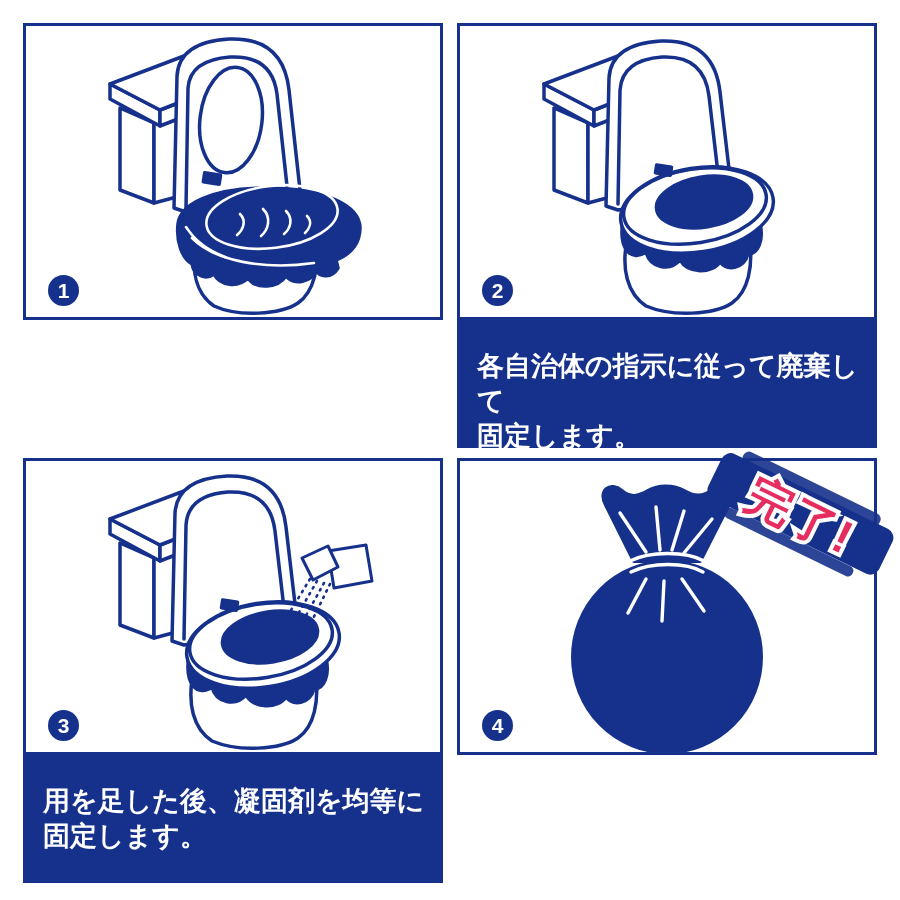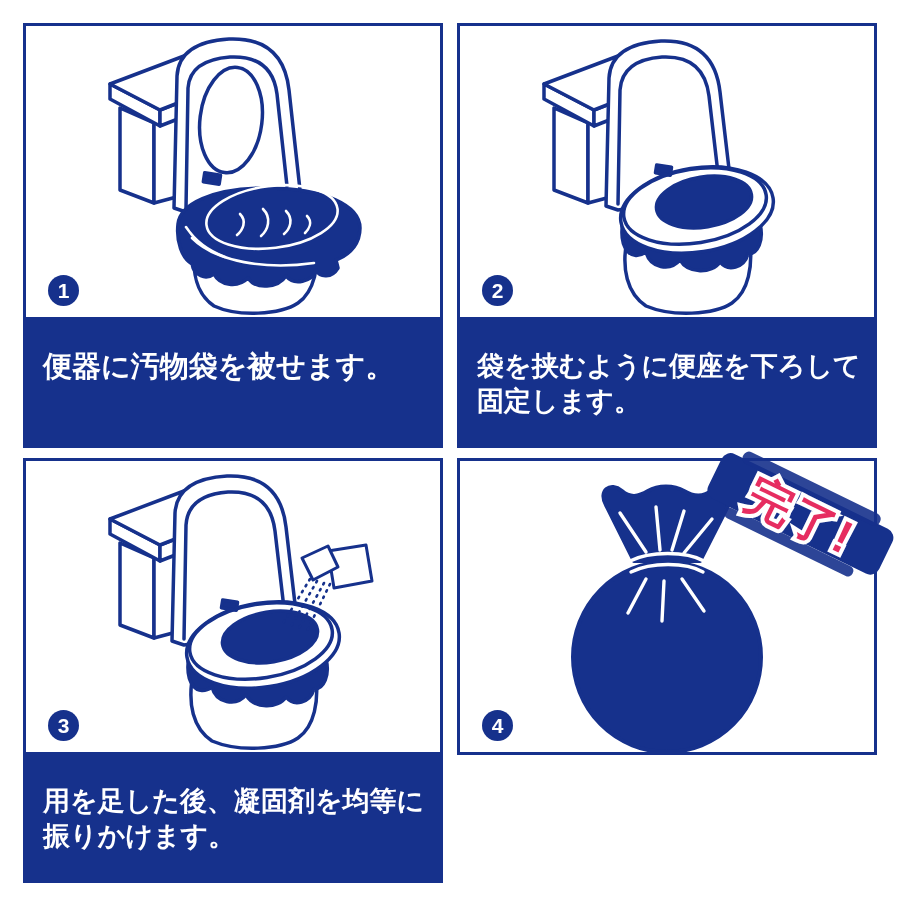--- a/index.html
+++ b/index.html
@@ -70,9 +70,6 @@
       <div class="num">
         <span>1</span>
       </div>
-    </div>
-    <div class="caption">
-      <p>便器に汚物袋を被せます。</p>
     </div>
   </section>
 

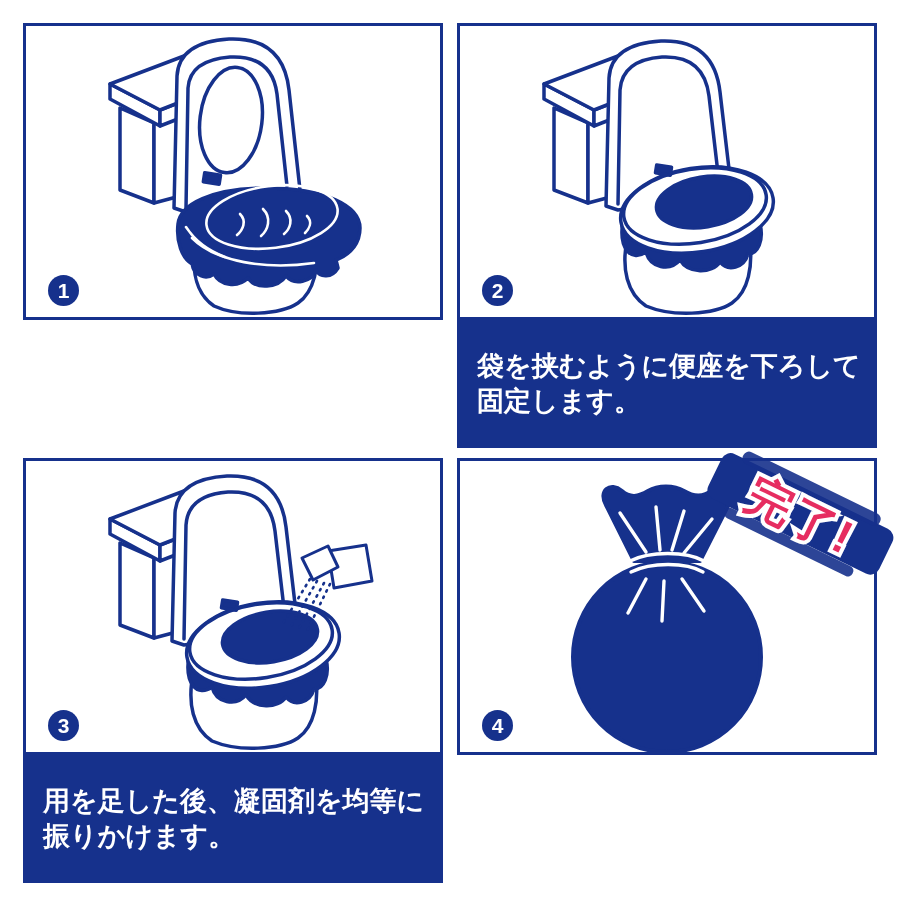--- a/index.html
+++ b/index.html
@@ -103,7 +103,7 @@
       </div>
     </div>
     <div class="caption">
-      <p>袋を挟むように便座を下ろして
+      <p>各自治体の指示に従って廃棄して
 固定します。</p>
     </div>
   </section>

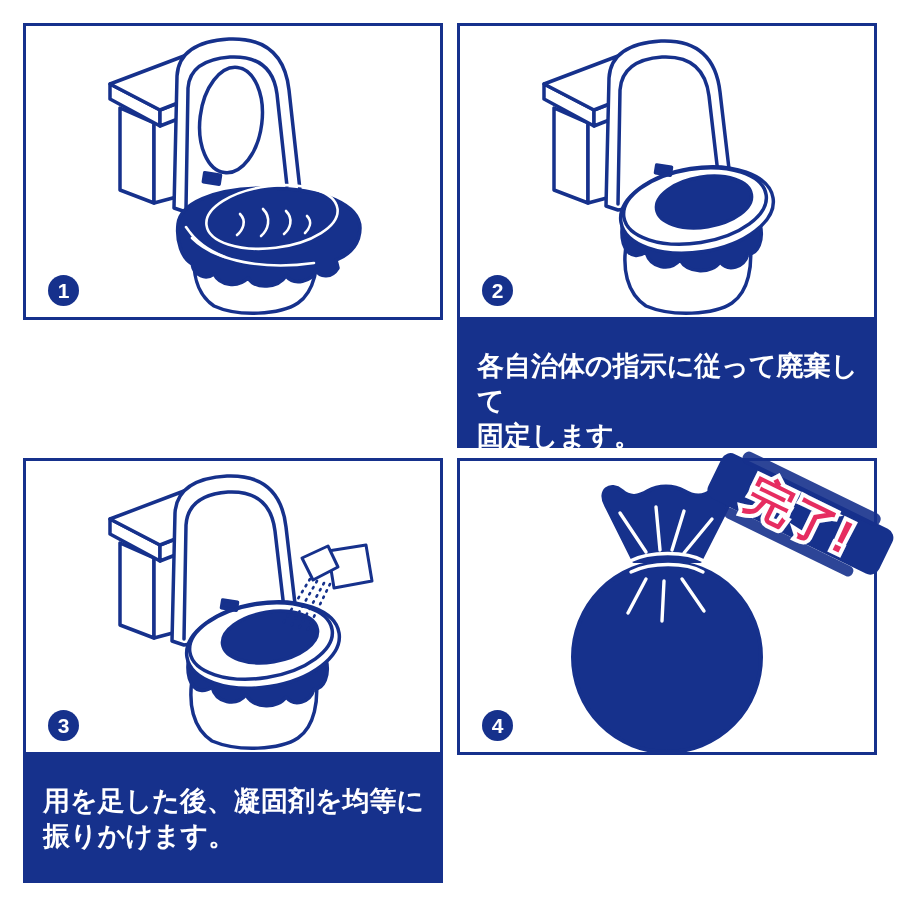--- a/index.html
+++ b/index.html
@@ -147,7 +147,7 @@
     </div>
     <div class="caption">
       <p>用を足した後、凝固剤を均等に
-振りかけます。</p>
+固定します。</p>
     </div>
   </section>
 

